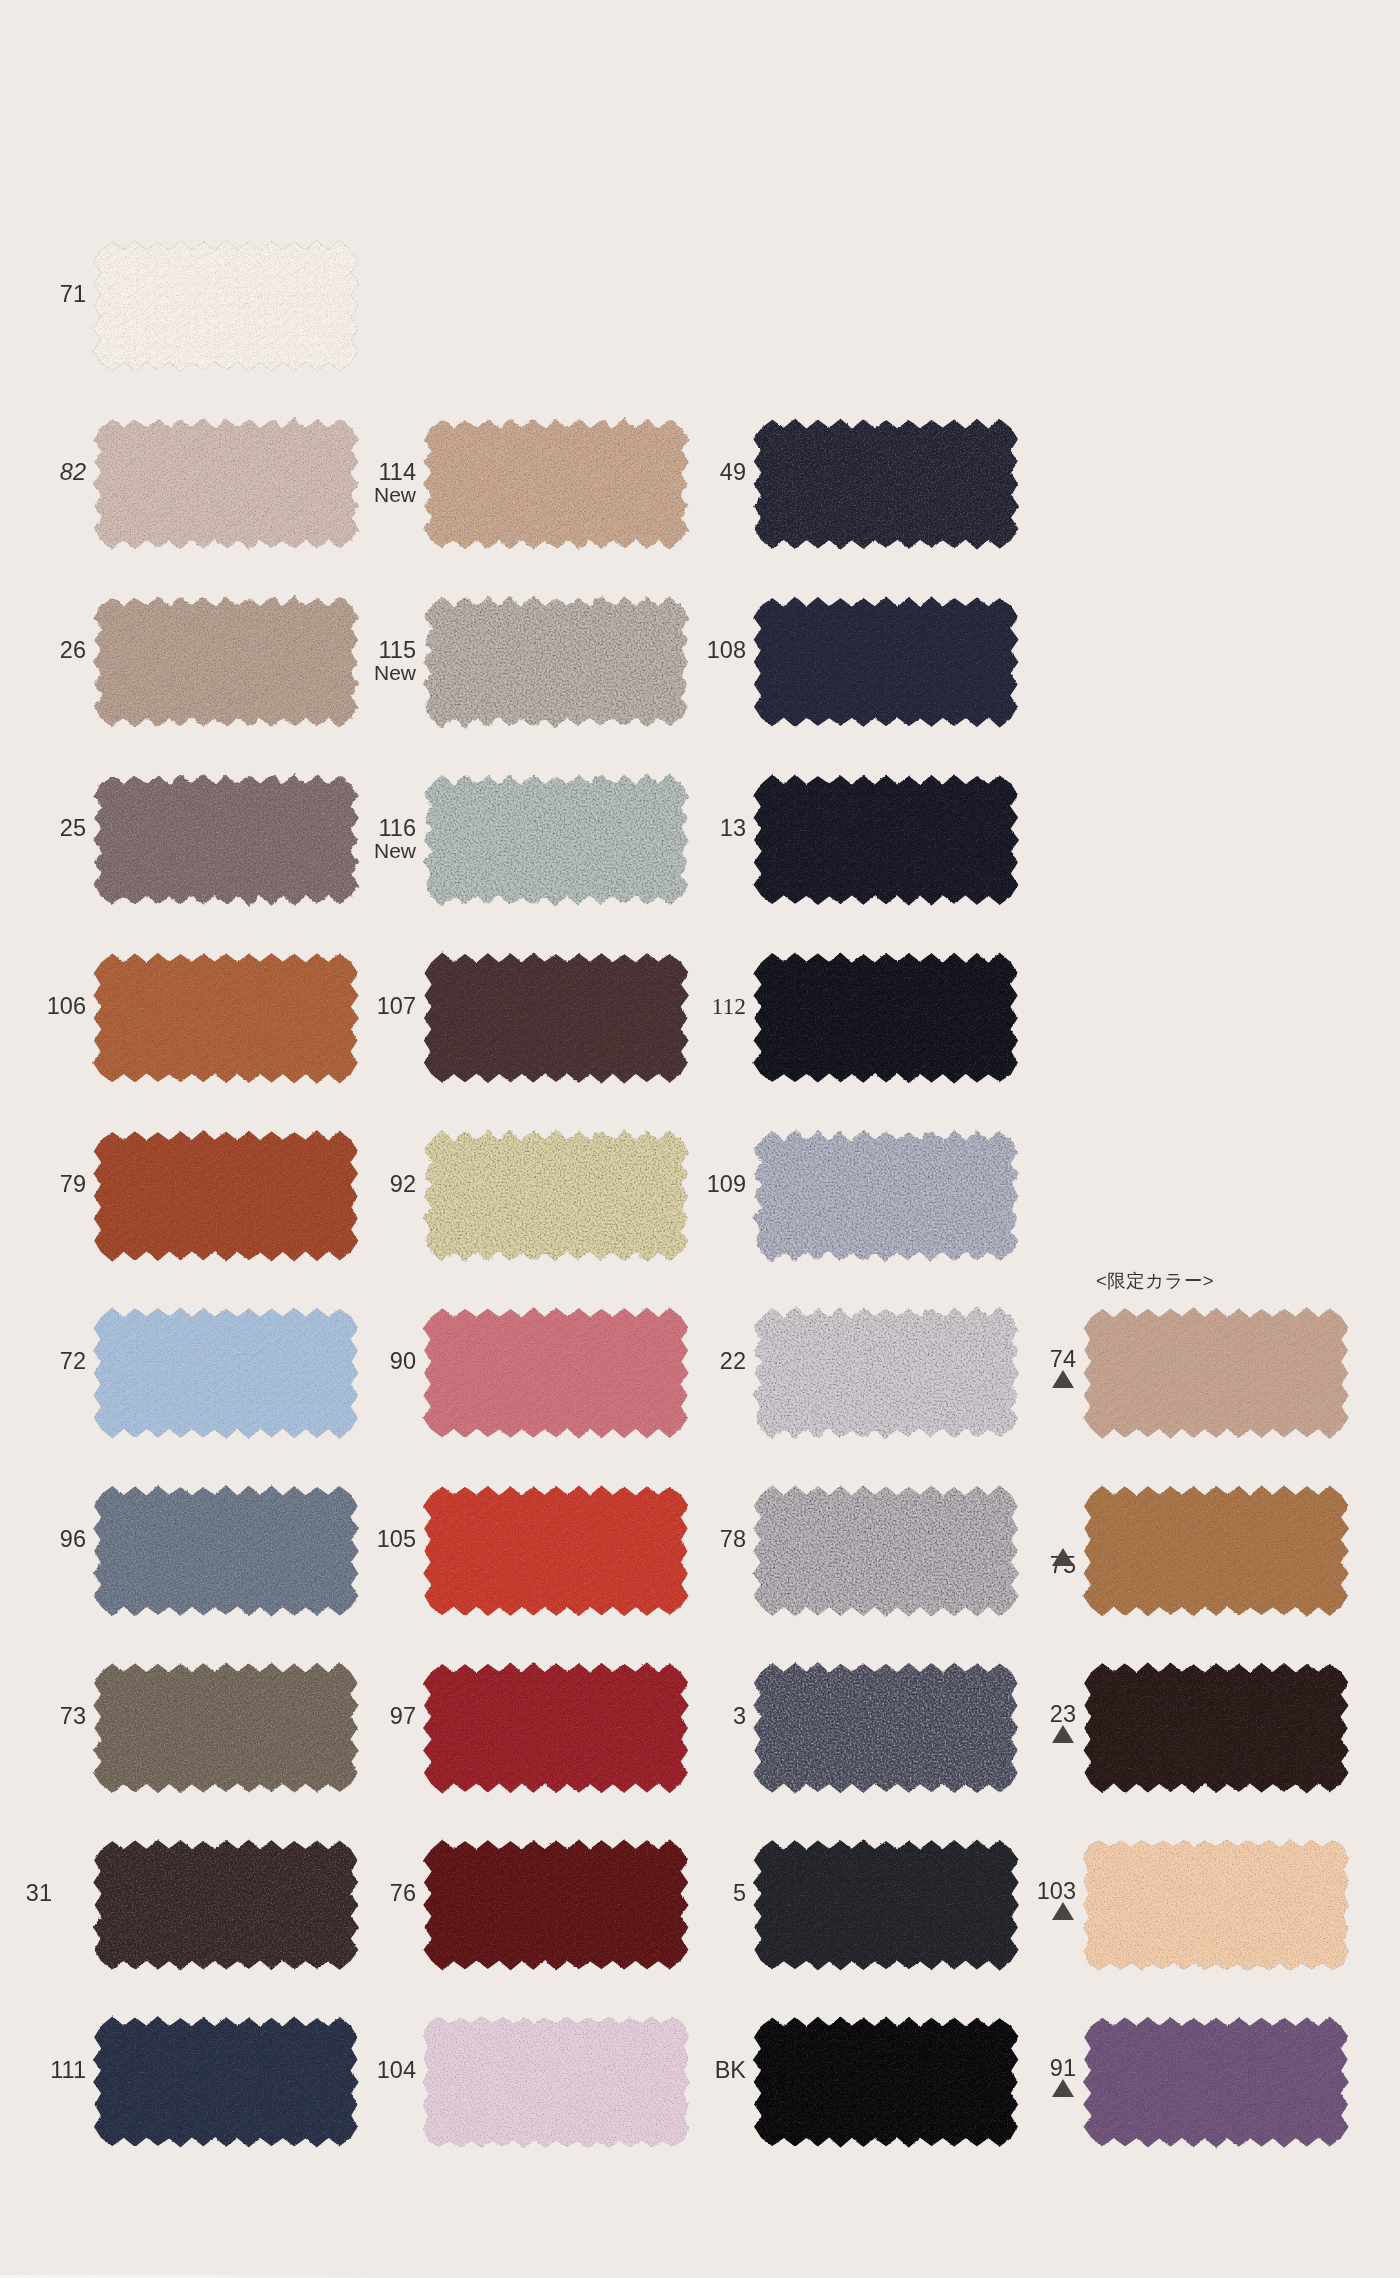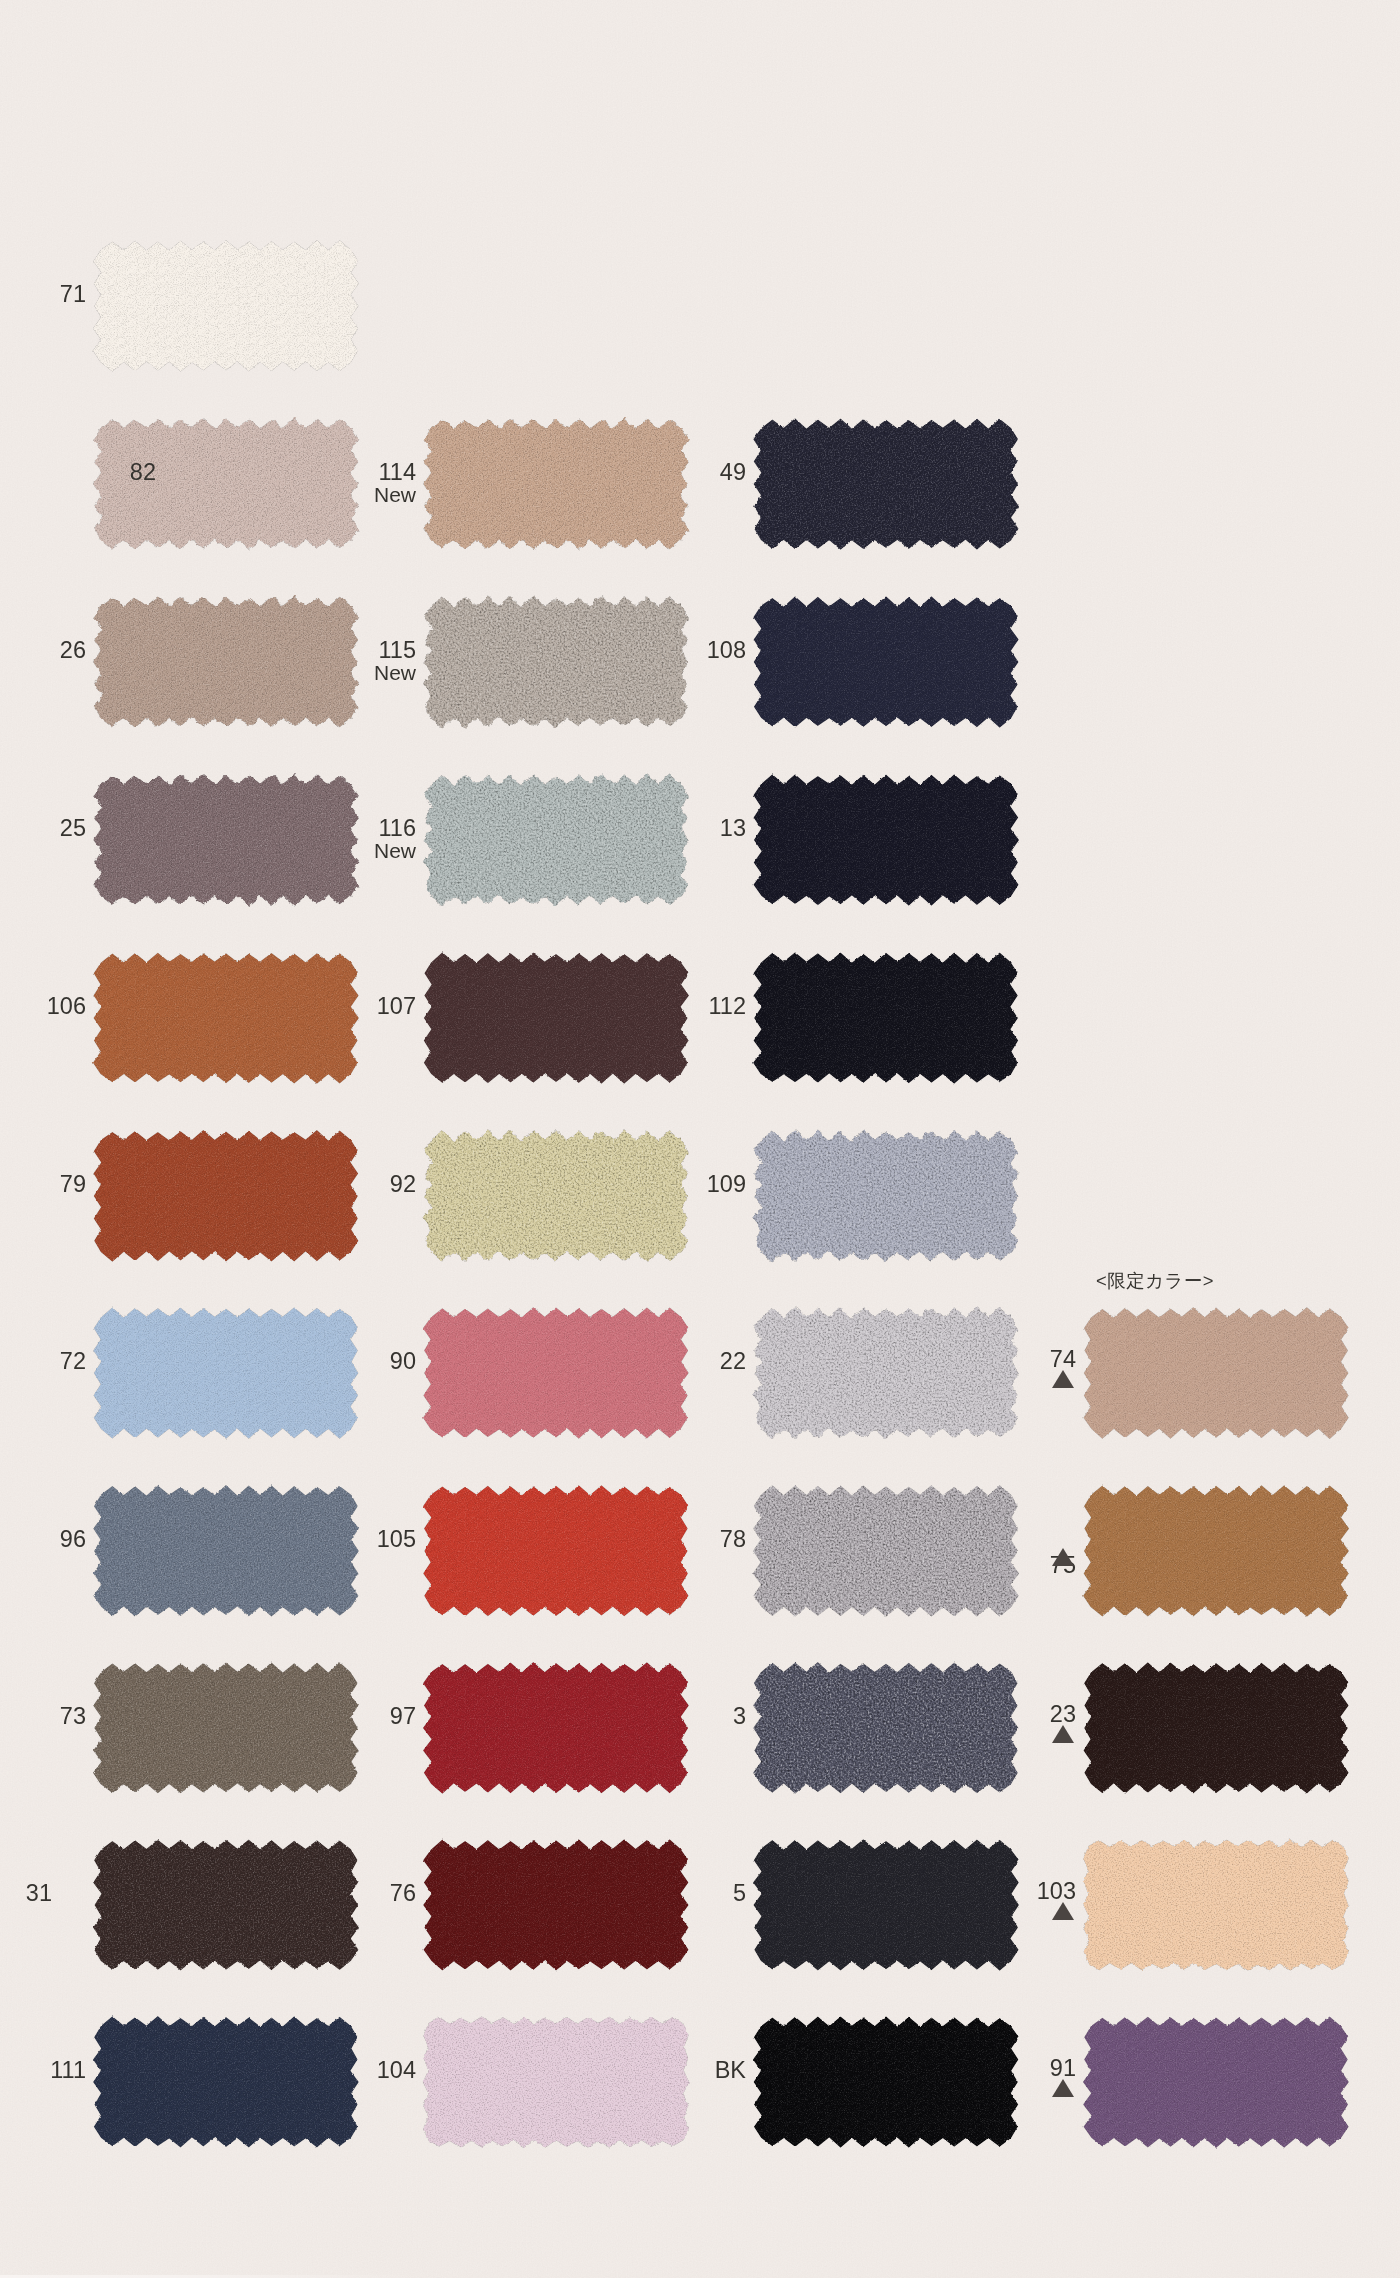--- a/index.html
+++ b/index.html
@@ -154,7 +154,7 @@
         <rect x="6" y="6" width="256" height="118" rx="5" fill="url(#twill-pattern)"></rect>
       </svg>
     </div>
-    <div class="code" style="right: 1244px; top: 460.5px;">82</div>
+    <div class="code" style="right: 1314px; top: 460.5px; font-style: italic;">82</div>
     <div class="swatch" style="left: 92px; top: 597px;">
       <svg width="292" height="154" viewBox="-12 -12 292 154" style="margin-left: -12px; margin-top: -12px;">
         <path d="M9.00,8.47L20.36,-0.31L31.73,9.16L43.09,-0.21L54.45,8.69L65.82,-0.68L77.18,9.09L88.55,0.36L99.91,8.74L111.27,0.33L122.64,9.52L134.00,-0.23L145.36,8.73L156.73,0.74L168.09,9.56L179.45,-0.85L190.82,8.79L202.18,-0.38L213.55,8.51L224.91,0.79L236.27,9.40L247.64,-0.28L259.51,9.00L266.23,20.20L258.88,31.40L265.90,42.60L259.40,53.80L265.85,65.00L259.34,76.20L266.64,87.40L258.82,98.60L265.58,109.80L259.00,121.16L247.64,130.19L236.27,121.21L224.91,129.39L213.55,121.46L202.18,129.02L190.82,120.99L179.45,129.92L168.09,121.54L156.73,129.07L145.36,121.33L134.00,129.70L122.64,121.38L111.27,129.29L99.91,120.61L88.55,128.96L77.18,121.12L65.82,130.28L54.45,120.57L43.09,130.78L31.73,120.50L20.36,129.81L9.05,121.00L1.74,109.80L9.41,98.60L2.28,87.40L8.47,76.20L1.15,65.00L8.44,53.80L1.66,42.60L9.48,31.40L1.57,20.20Z" fill="#B69D8E" filter="url(#tex-wool)"></path>

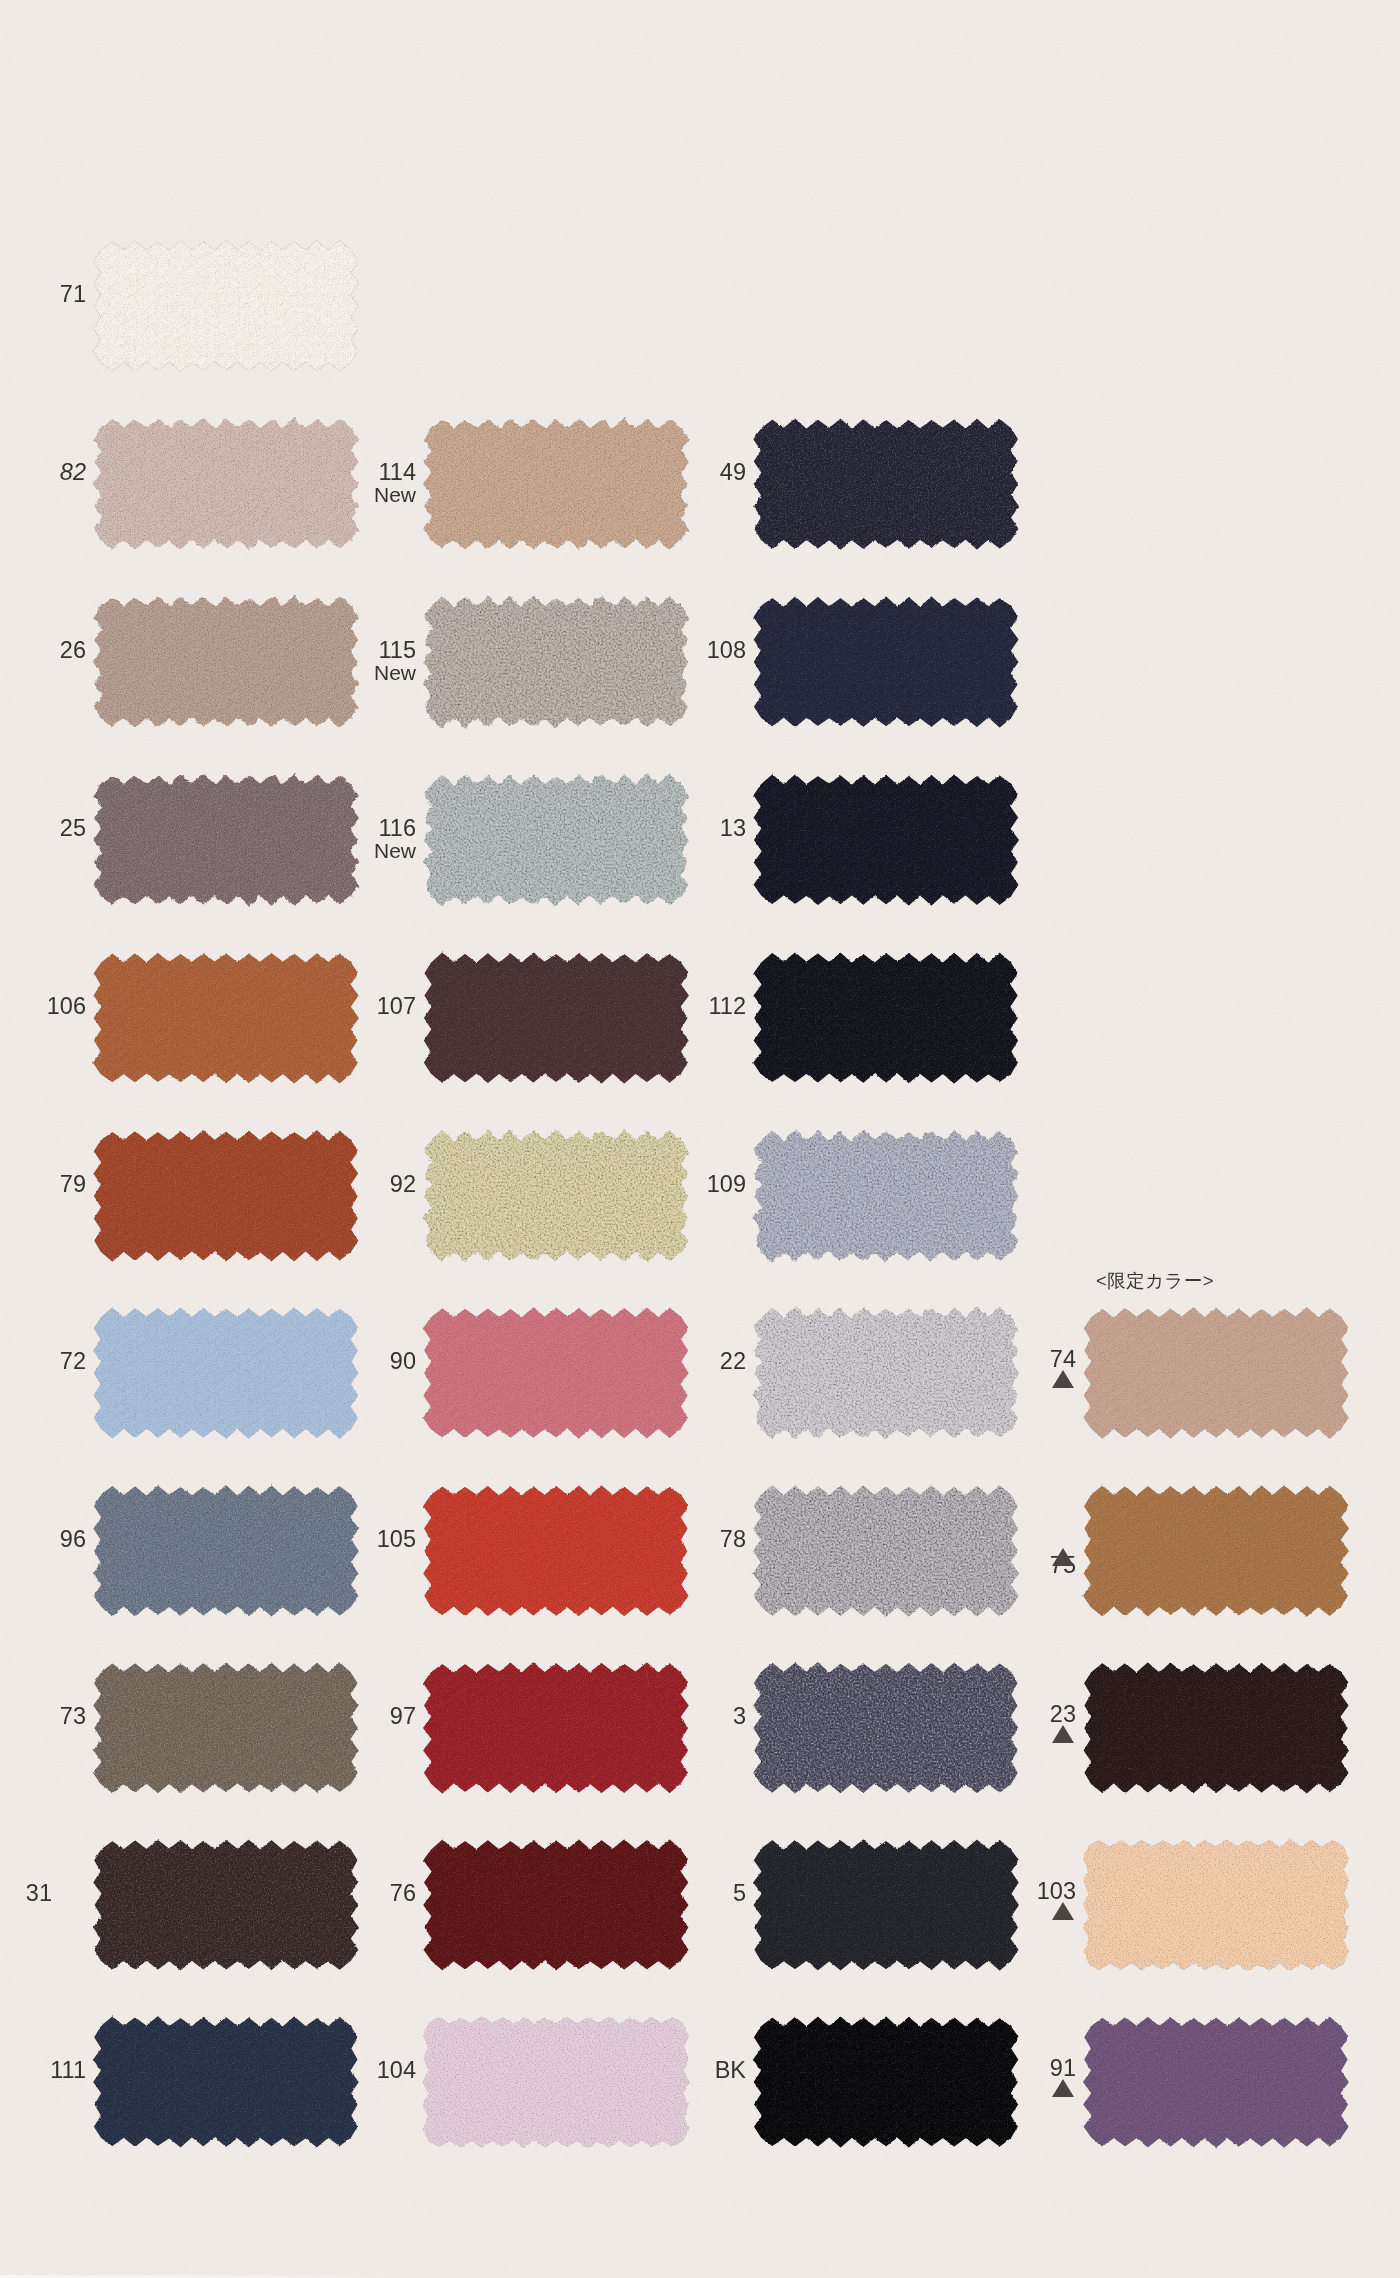--- a/index.html
+++ b/index.html
@@ -314,7 +314,7 @@
         <rect x="6" y="6" width="256" height="118" rx="5" fill="url(#twill-pattern)"></rect>
       </svg>
     </div>
-    <div class="code" style="right: 654px; top: 994.5px;">112</div>
+    <div class="code" style="right: 654px; top: 994.5px; font-family: Liberation Serif, serif;">112</div>
     <div class="swatch" style="left: 752px; top: 1131px;">
       <svg width="292" height="154" viewBox="-12 -12 292 154" style="margin-left: -12px; margin-top: -12px;">
         <path d="M9.00,8.86L20.36,0.26L31.73,9.12L43.09,-0.59L54.45,9.47L65.82,-0.56L77.18,9.37L88.55,0.88L99.91,9.53L111.27,-0.41L122.64,8.49L134.00,-0.07L145.36,8.65L156.73,0.94L168.09,8.61L179.45,0.45L190.82,9.32L202.18,0.03L213.55,8.64L224.91,0.53L236.27,9.06L247.64,0.75L258.84,9.00L265.80,20.20L258.43,31.40L266.98,42.60L259.42,53.80L266.52,65.00L258.98,76.20L266.52,87.40L258.82,98.60L266.59,109.80L259.00,121.36L247.64,130.14L236.27,120.92L224.91,129.29L213.55,121.39L202.18,130.62L190.82,120.92L179.45,130.62L168.09,121.30L156.73,129.61L145.36,121.54L134.00,130.10L122.64,121.35L111.27,130.15L99.91,120.84L88.55,129.66L77.18,120.73L65.82,129.04L54.45,120.97L43.09,129.72L31.73,121.22L20.36,130.66L8.88,121.00L2.27,109.80L8.49,98.60L1.29,87.40L9.11,76.20L2.27,65.00L8.78,53.80L1.35,42.60L8.97,31.40L1.52,20.20Z" fill="#ABAEBD" filter="url(#tex-heather)"></path>

